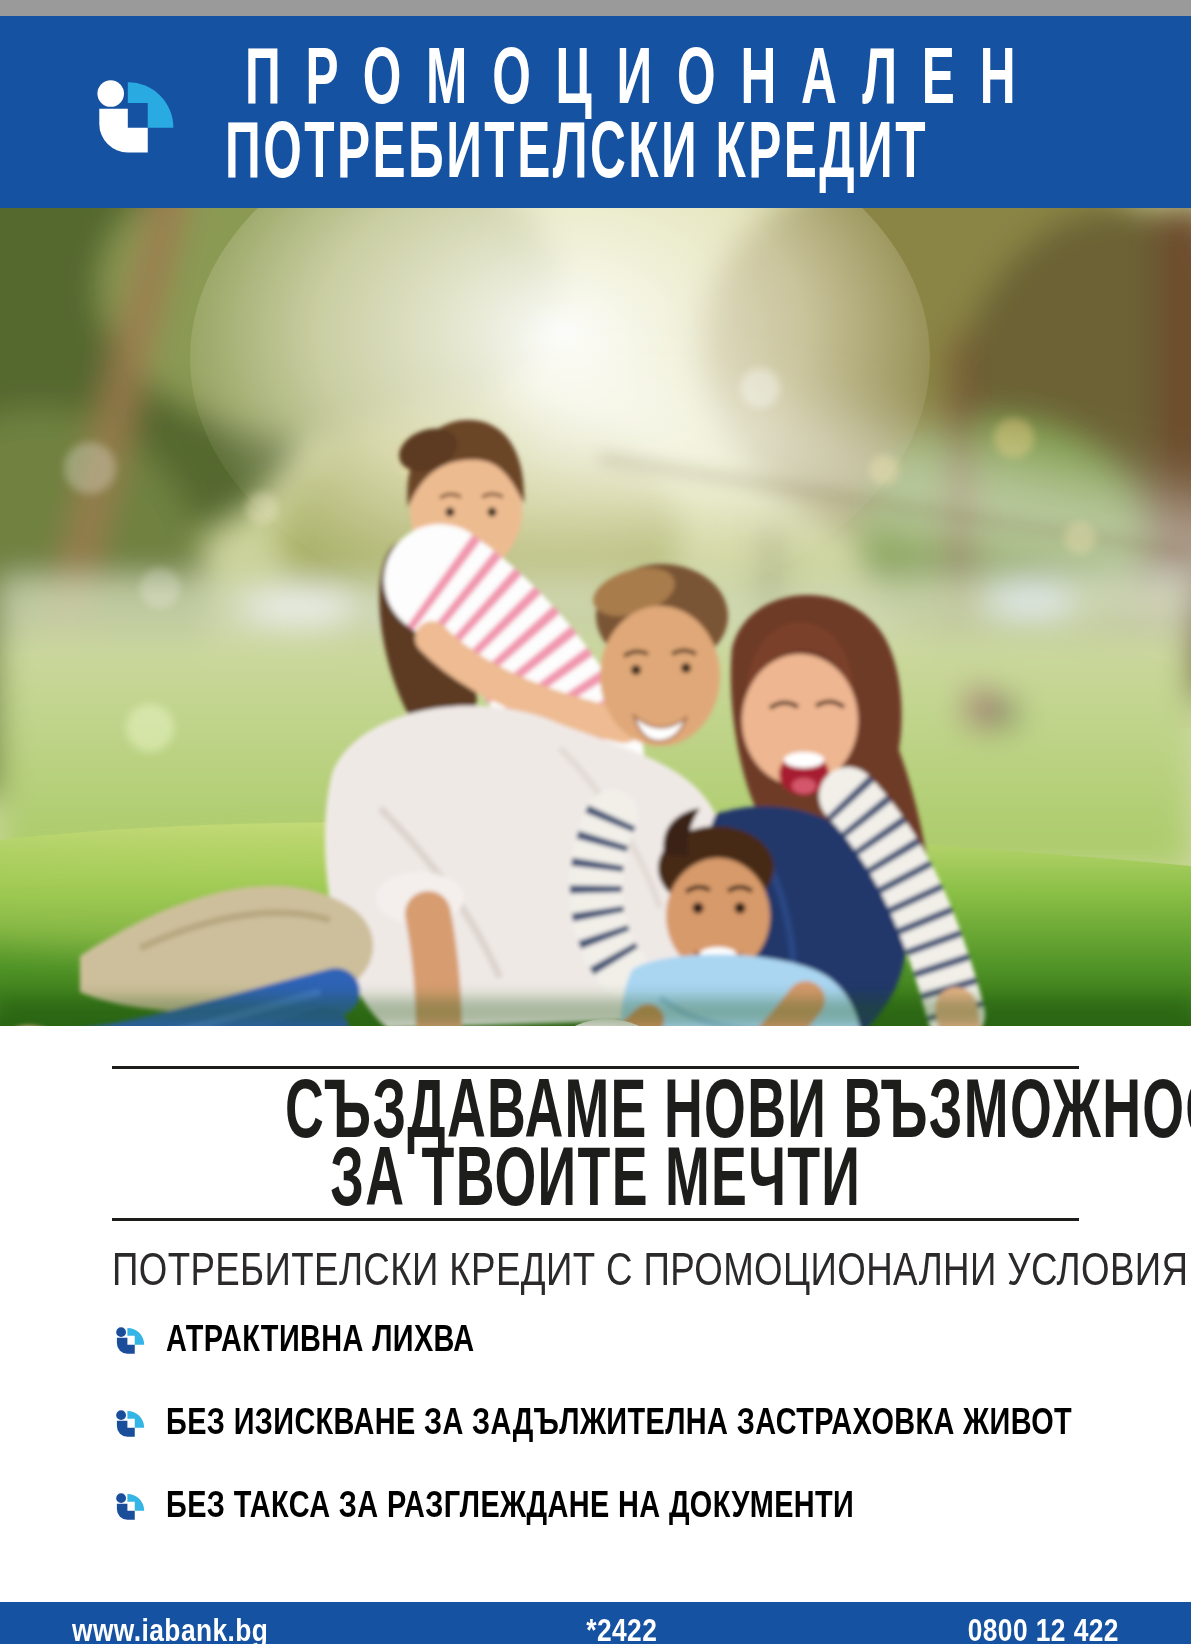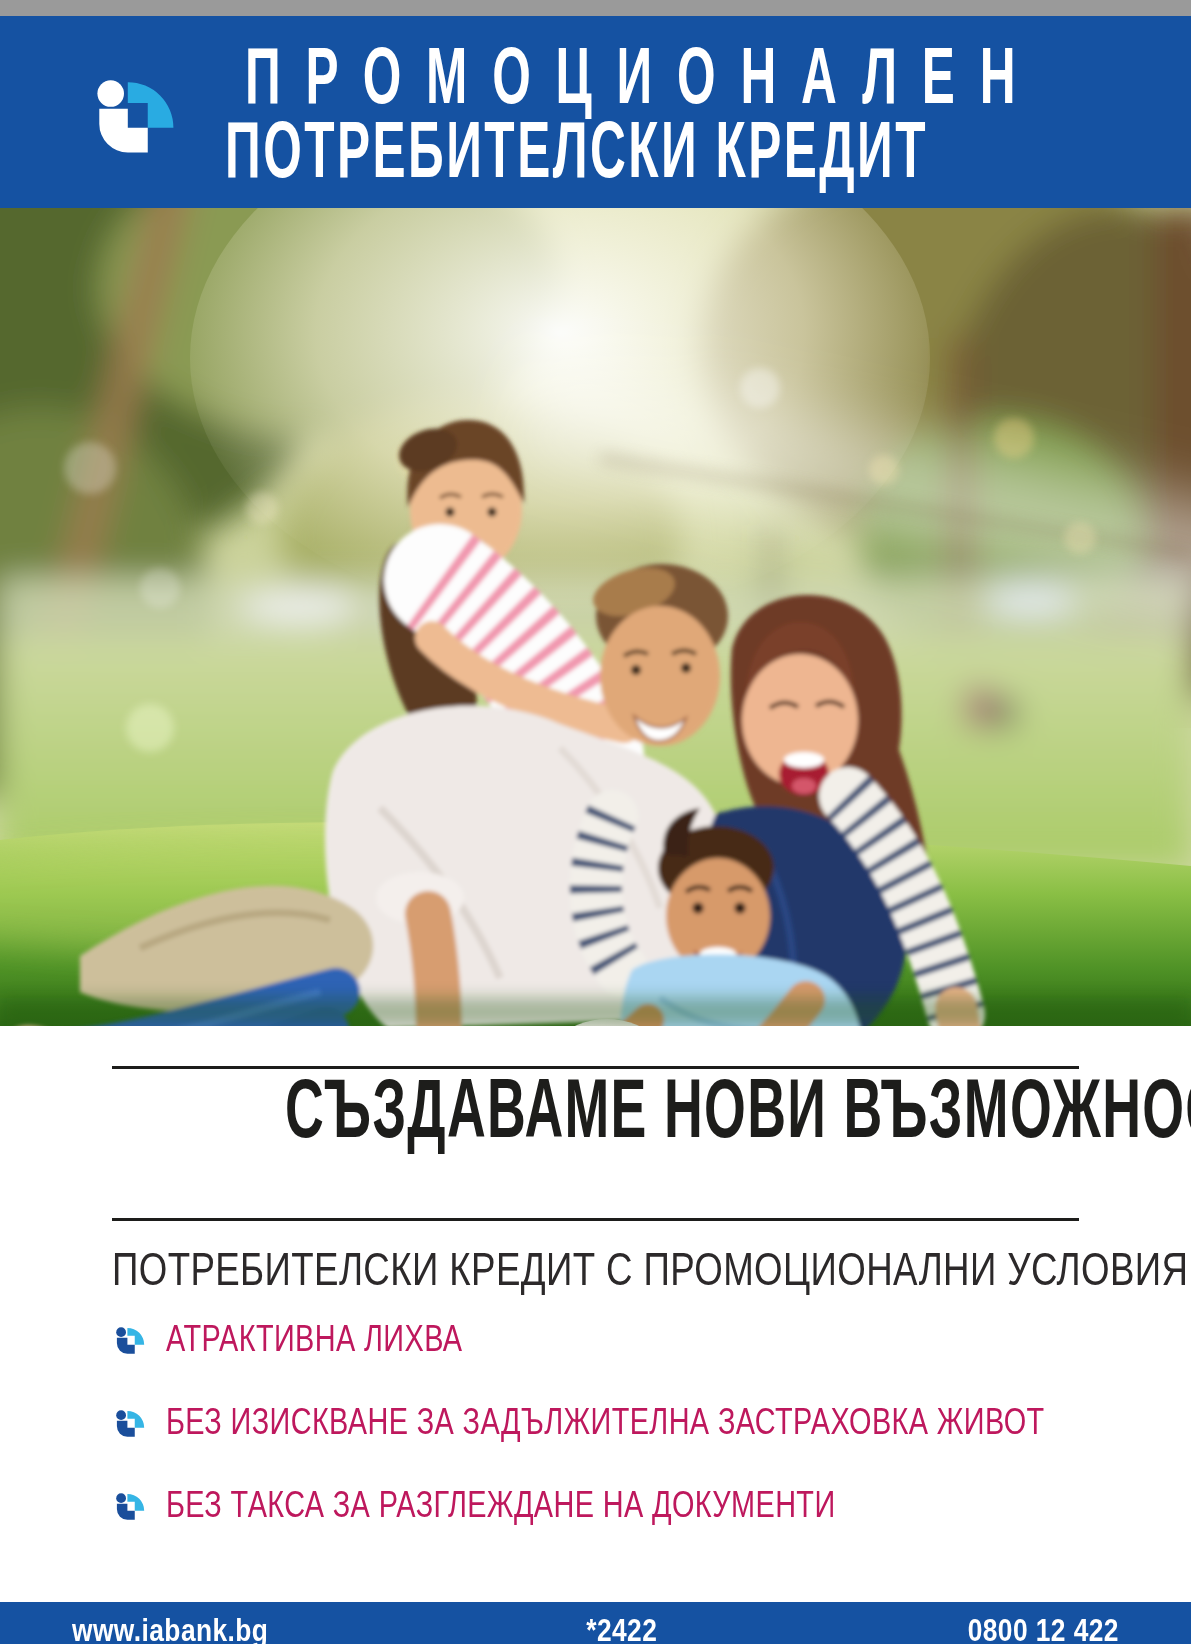--- a/index.html
+++ b/index.html
@@ -282,6 +282,7 @@
   <div class="rule rule-top"></div>
   <div class="headline">
     <span class="hl-line"><span>СЪЗДАВАМЕ НОВИ ВЪЗМОЖНОСТИ</span></span>
+    <span class="hl-line"><span>ЗА ТВОИТЕ МЕЧТИ</span></span>
   </div>
   <div class="rule rule-bottom"></div>
 

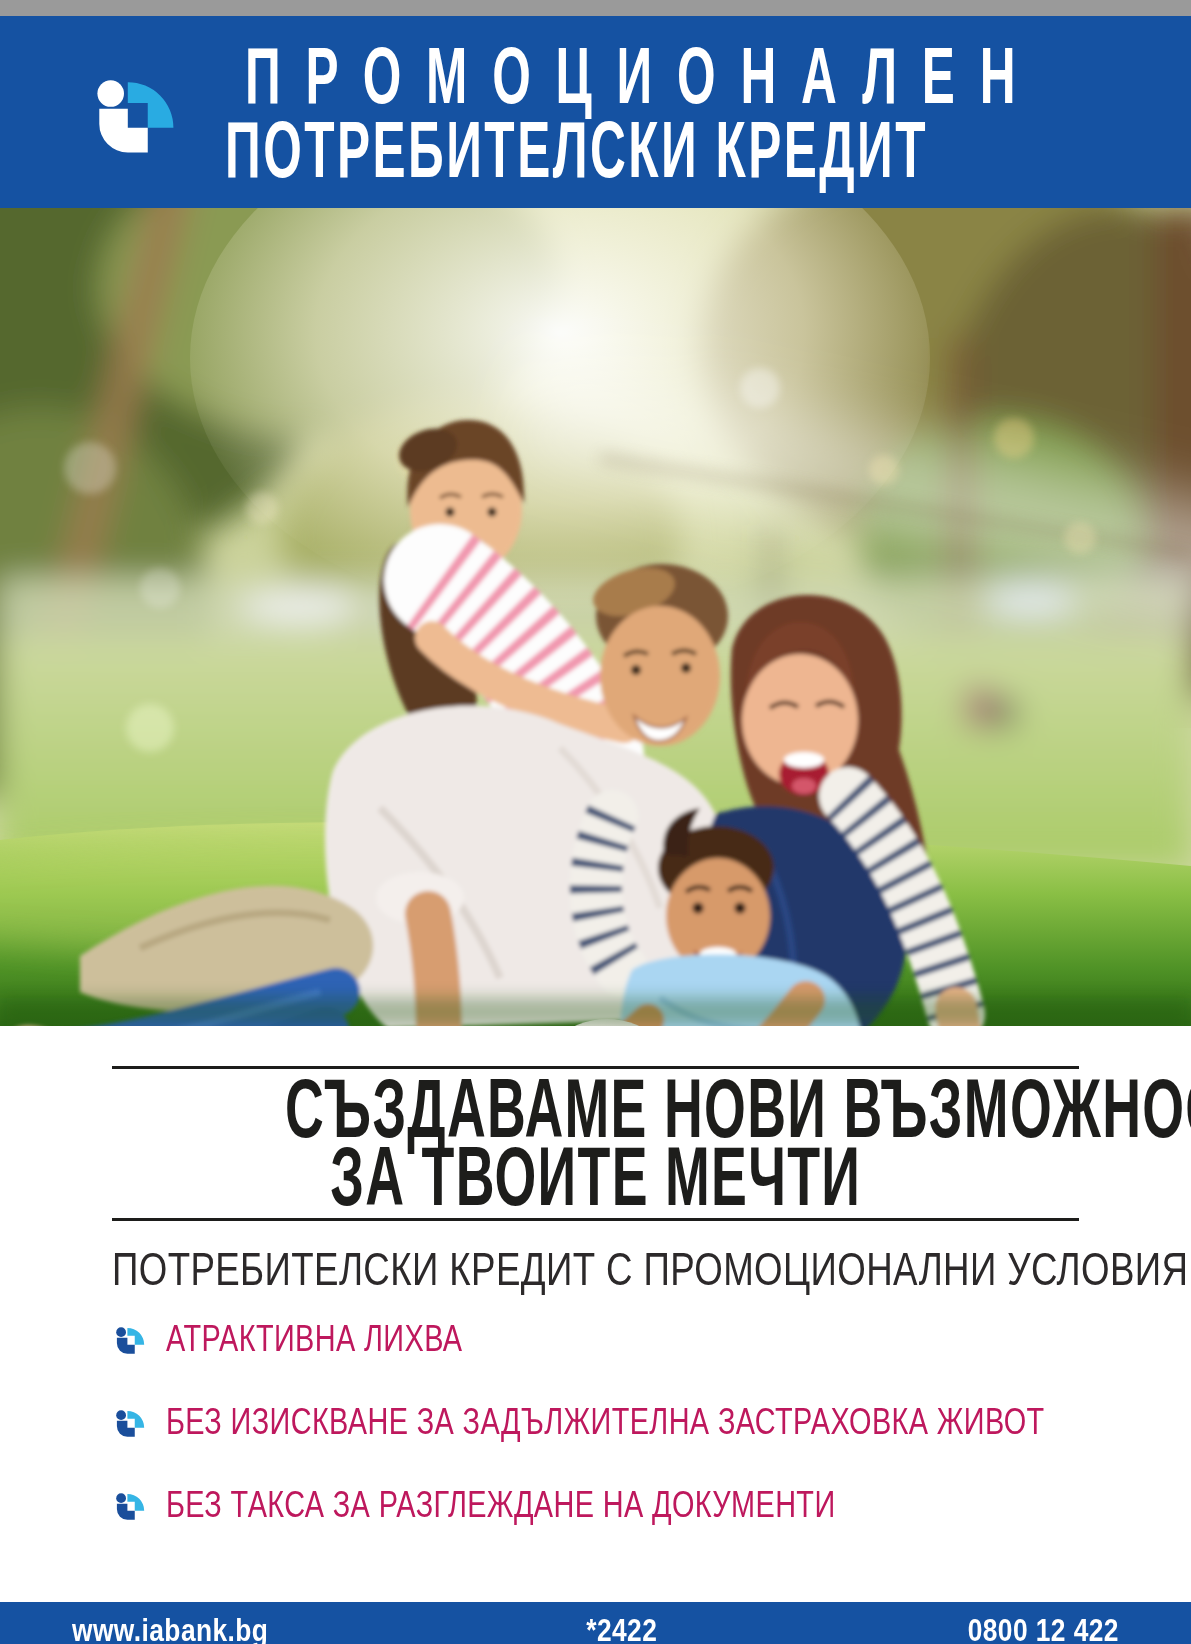--- a/index.html
+++ b/index.html
@@ -44,7 +44,7 @@
   .bullets{position:absolute;left:112px;top:1300px;width:1000px;}
   .bullet-row{display:flex;align-items:center;height:46px;margin-bottom:37px;}
   .bullet-icon{width:35px;height:37px;flex:0 0 35px;margin-right:19px;}
-  .bullet-label{white-space:nowrap;color:#be185d;}
+  .bullet-label{white-space:nowrap;color:#000000;font-weight:bold;}
   .bullet-label span{
     display:inline-block;font-size:37px;line-height:40px;
     transform:scaleX(.78);transform-origin:0 50%;letter-spacing:0.5px;

